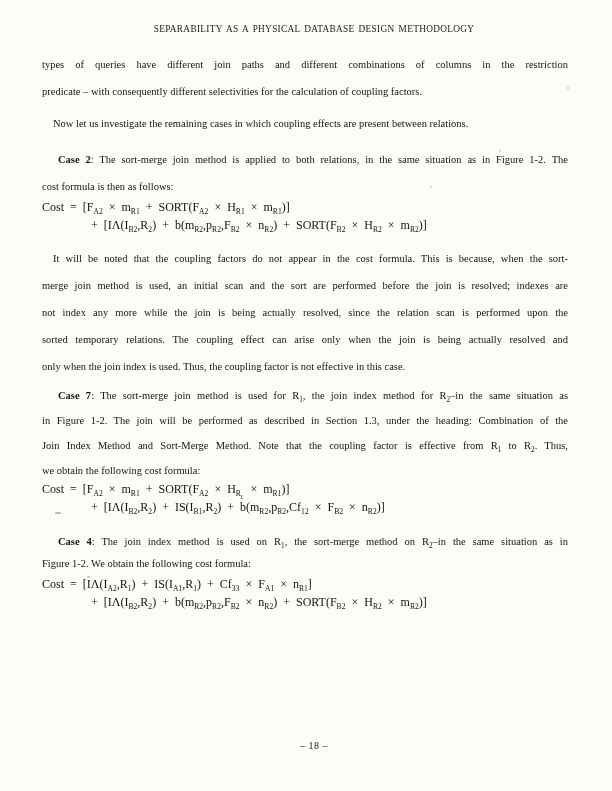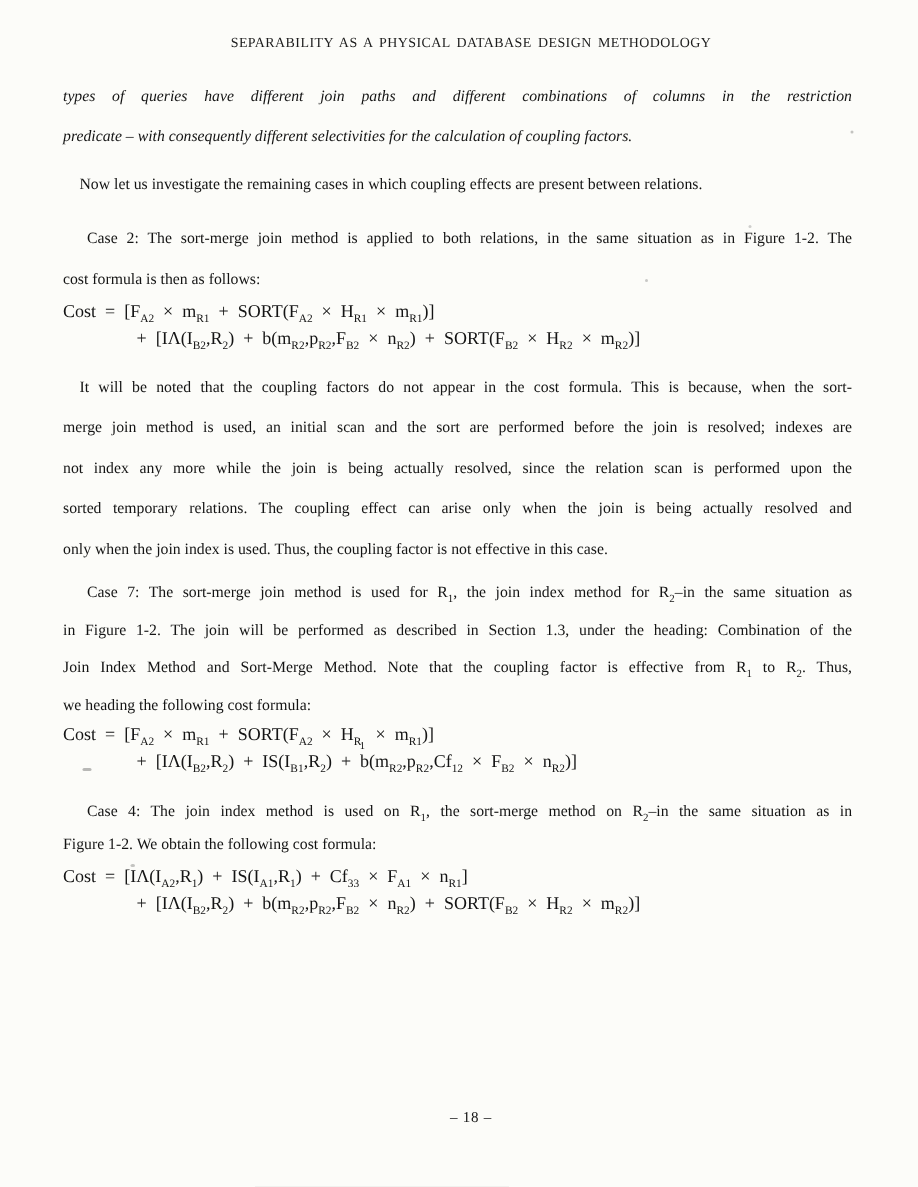--- a/index.html
+++ b/index.html
@@ -27,7 +27,7 @@
   .just{text-align:justify;text-align-last:justify;}
   .ind{text-indent:11px;}
   .ind2{text-indent:16px;}
-  .blk-p1{top:51px;font-style:italic;}
+  .blk-p1{top:51px;}
   .blk-p2{top:110px;}
   .blk-c2{top:146px;}
   .blk-f2{top:198px;}

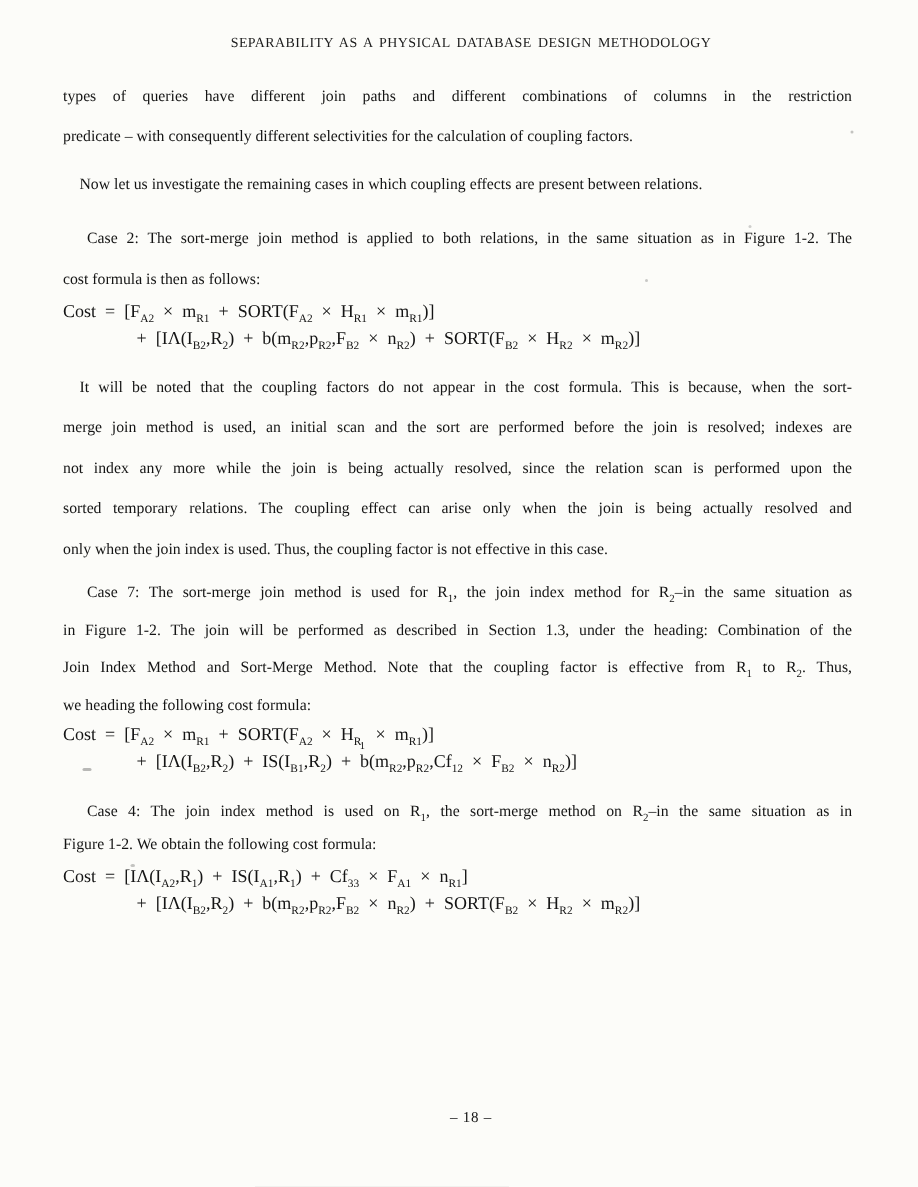--- a/index.html
+++ b/index.html
@@ -42,7 +42,7 @@
   .formula sub{font-size:7.6px;letter-spacing:0;word-spacing:0;}
   sub{font-size:7.3px;line-height:0;}
   sub.ss{font-size:7px;position:relative;top:3px;left:-1px;}
-  b{font-weight:normal;}
+  b{font-weight:bold;}
   .footer{
     position:absolute;top:738px;left:0;width:100%;
     text-align:center;font-size:10px;line-height:16px;

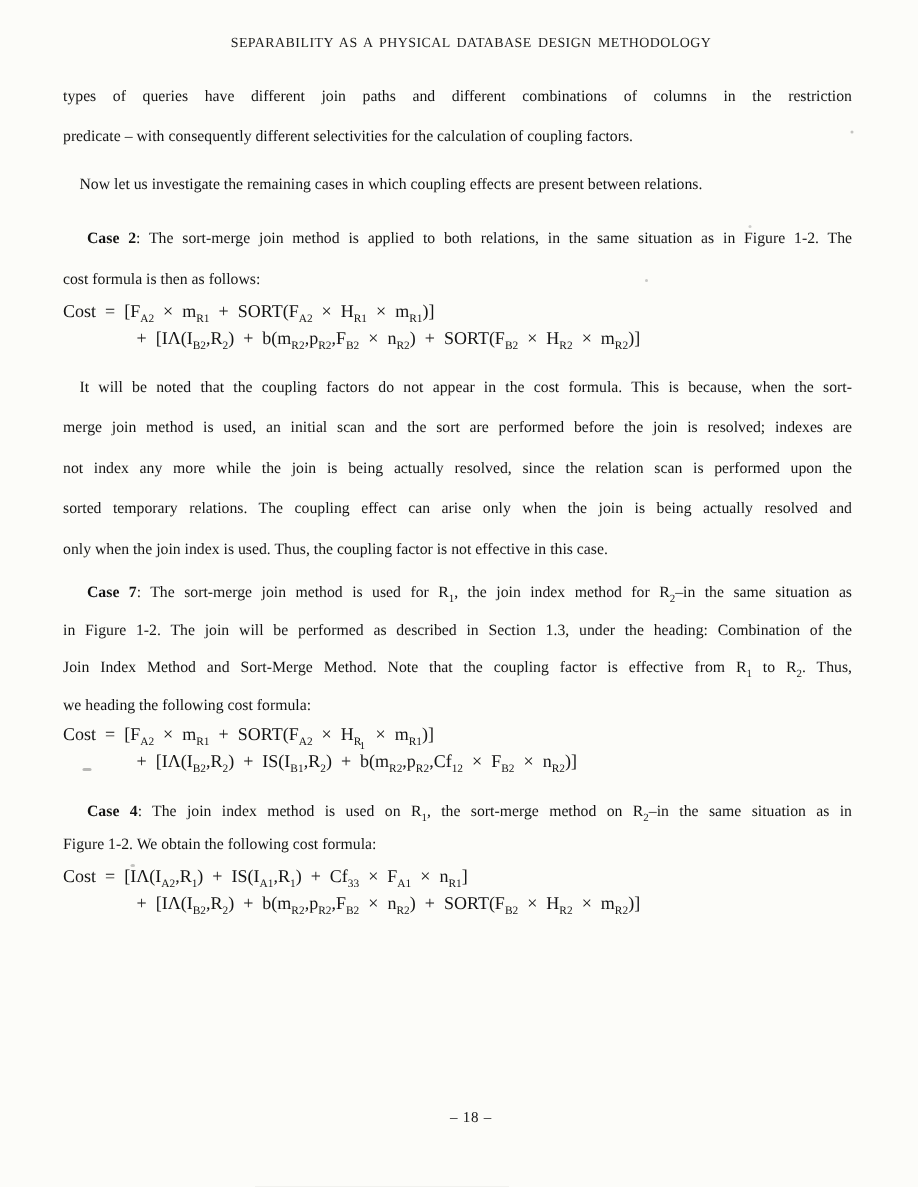--- a/index.html
+++ b/index.html
@@ -97,7 +97,7 @@
     <div class="ln just ind2"><b>Case 7</b>: The sort-merge join method is used for R<sub>1</sub>, the join index method for R<sub>2</sub>–in the same situation as</div>
     <div class="ln just">in Figure 1-2.  The join will be performed as described in Section 1.3, under the heading:  Combination of the</div>
     <div class="ln just">Join Index Method and Sort-Merge Method.  Note that the coupling factor is effective from R<sub>1</sub> to R<sub>2</sub>.  Thus,</div>
-    <div class="ln">we heading the following cost formula:</div>
+    <div class="ln">we obtain the following cost formula:</div>
   </div>
 
   <div class="blk blk-f3 formula">

